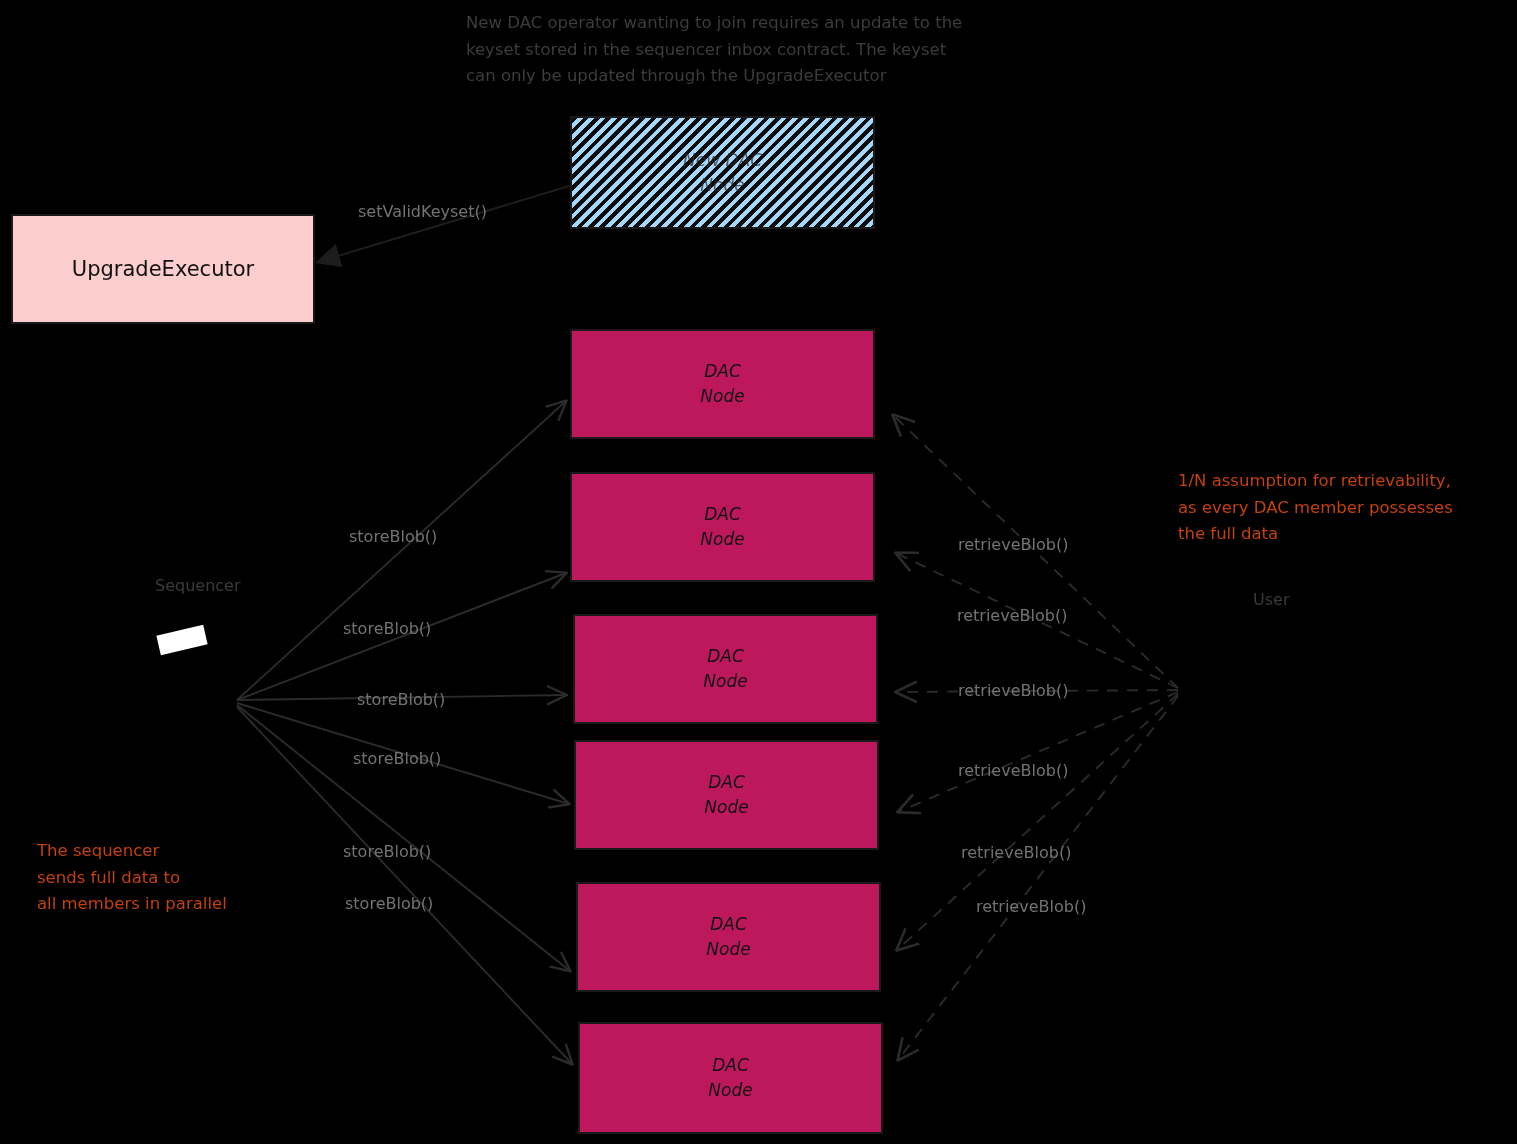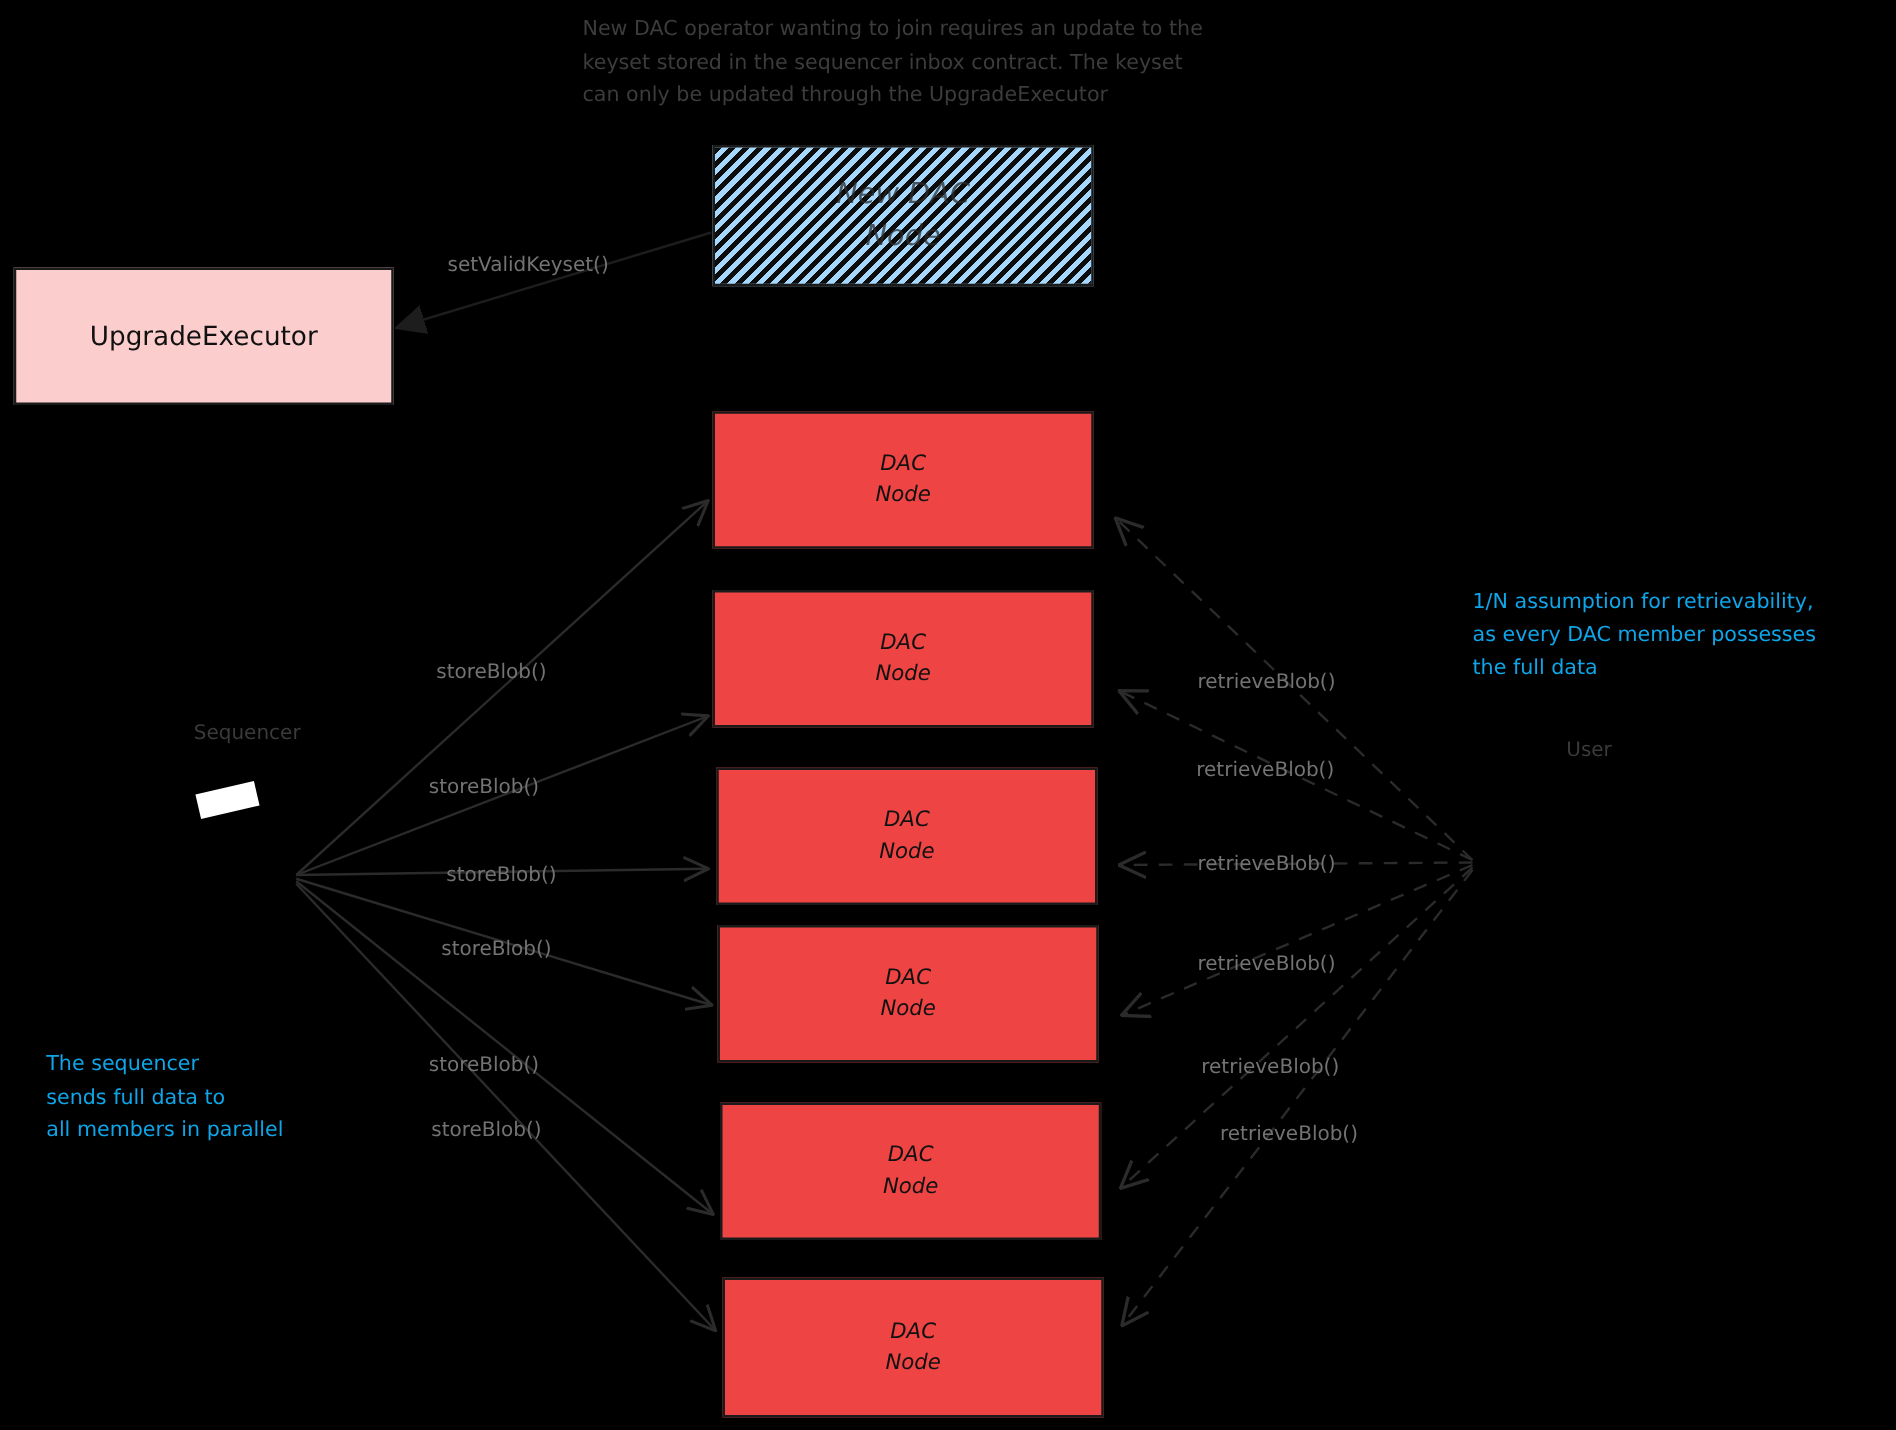--- a/index.html
+++ b/index.html
@@ -72,7 +72,7 @@
   .hatch-label {
     color: #2a2a2a;
     font-family: "DejaVu Sans", sans-serif;
-    font-size: 23px;
+    font-size: 17px;
     font-style: italic;
     line-height: 1.45;
     text-align: center;

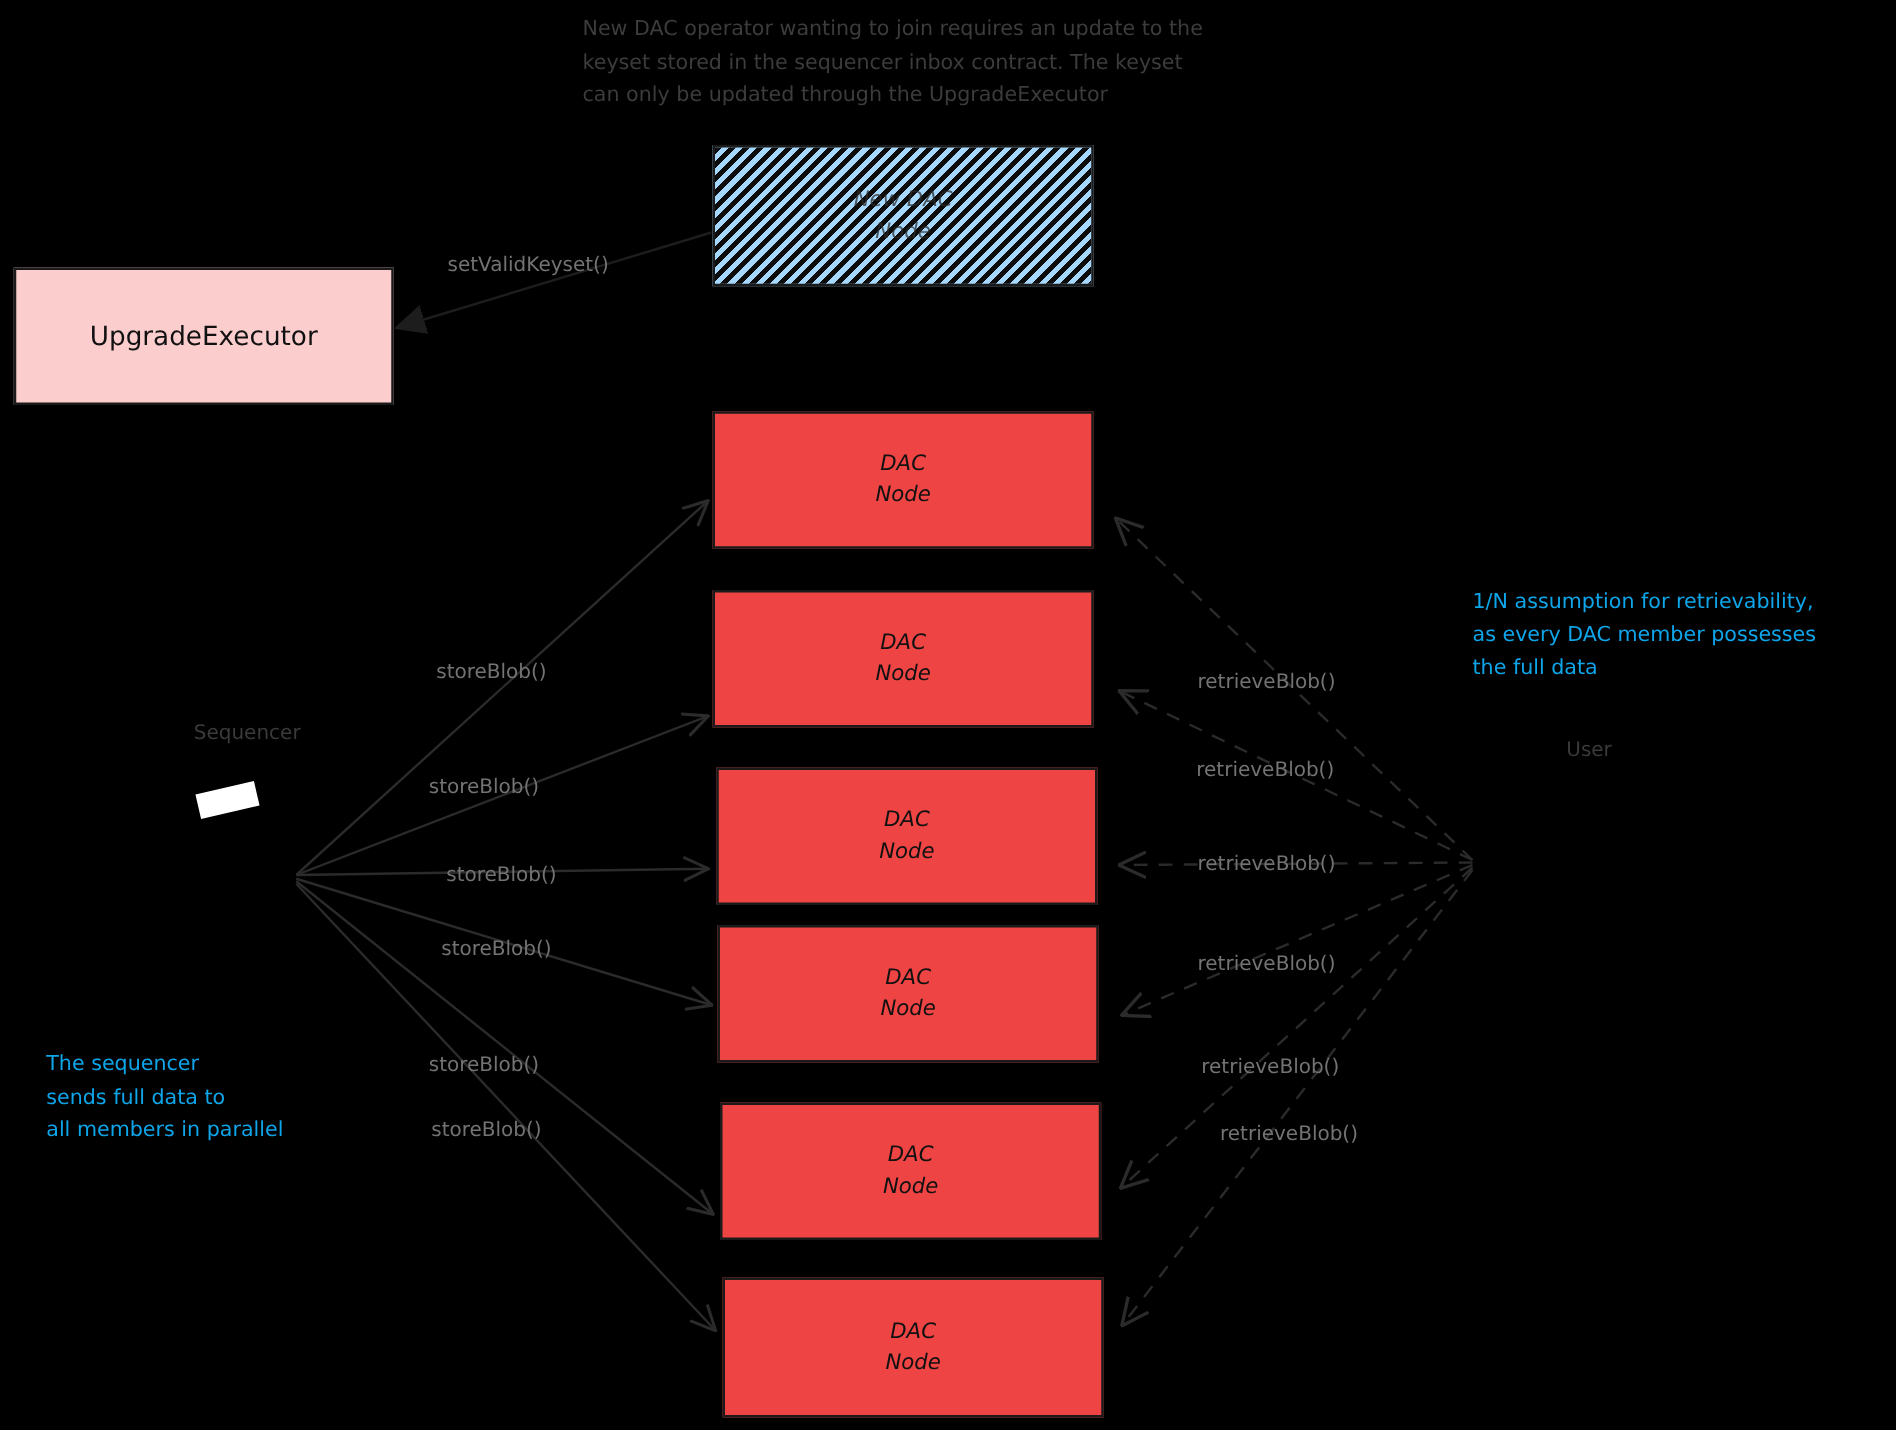--- a/index.html
+++ b/index.html
@@ -25,7 +25,7 @@
   }
   .node-box {
     position: absolute;
-    background: #ef4444;
+    background: #be185d;
     border: 2px solid #1a1a1a;
     box-sizing: border-box;
     display: flex;

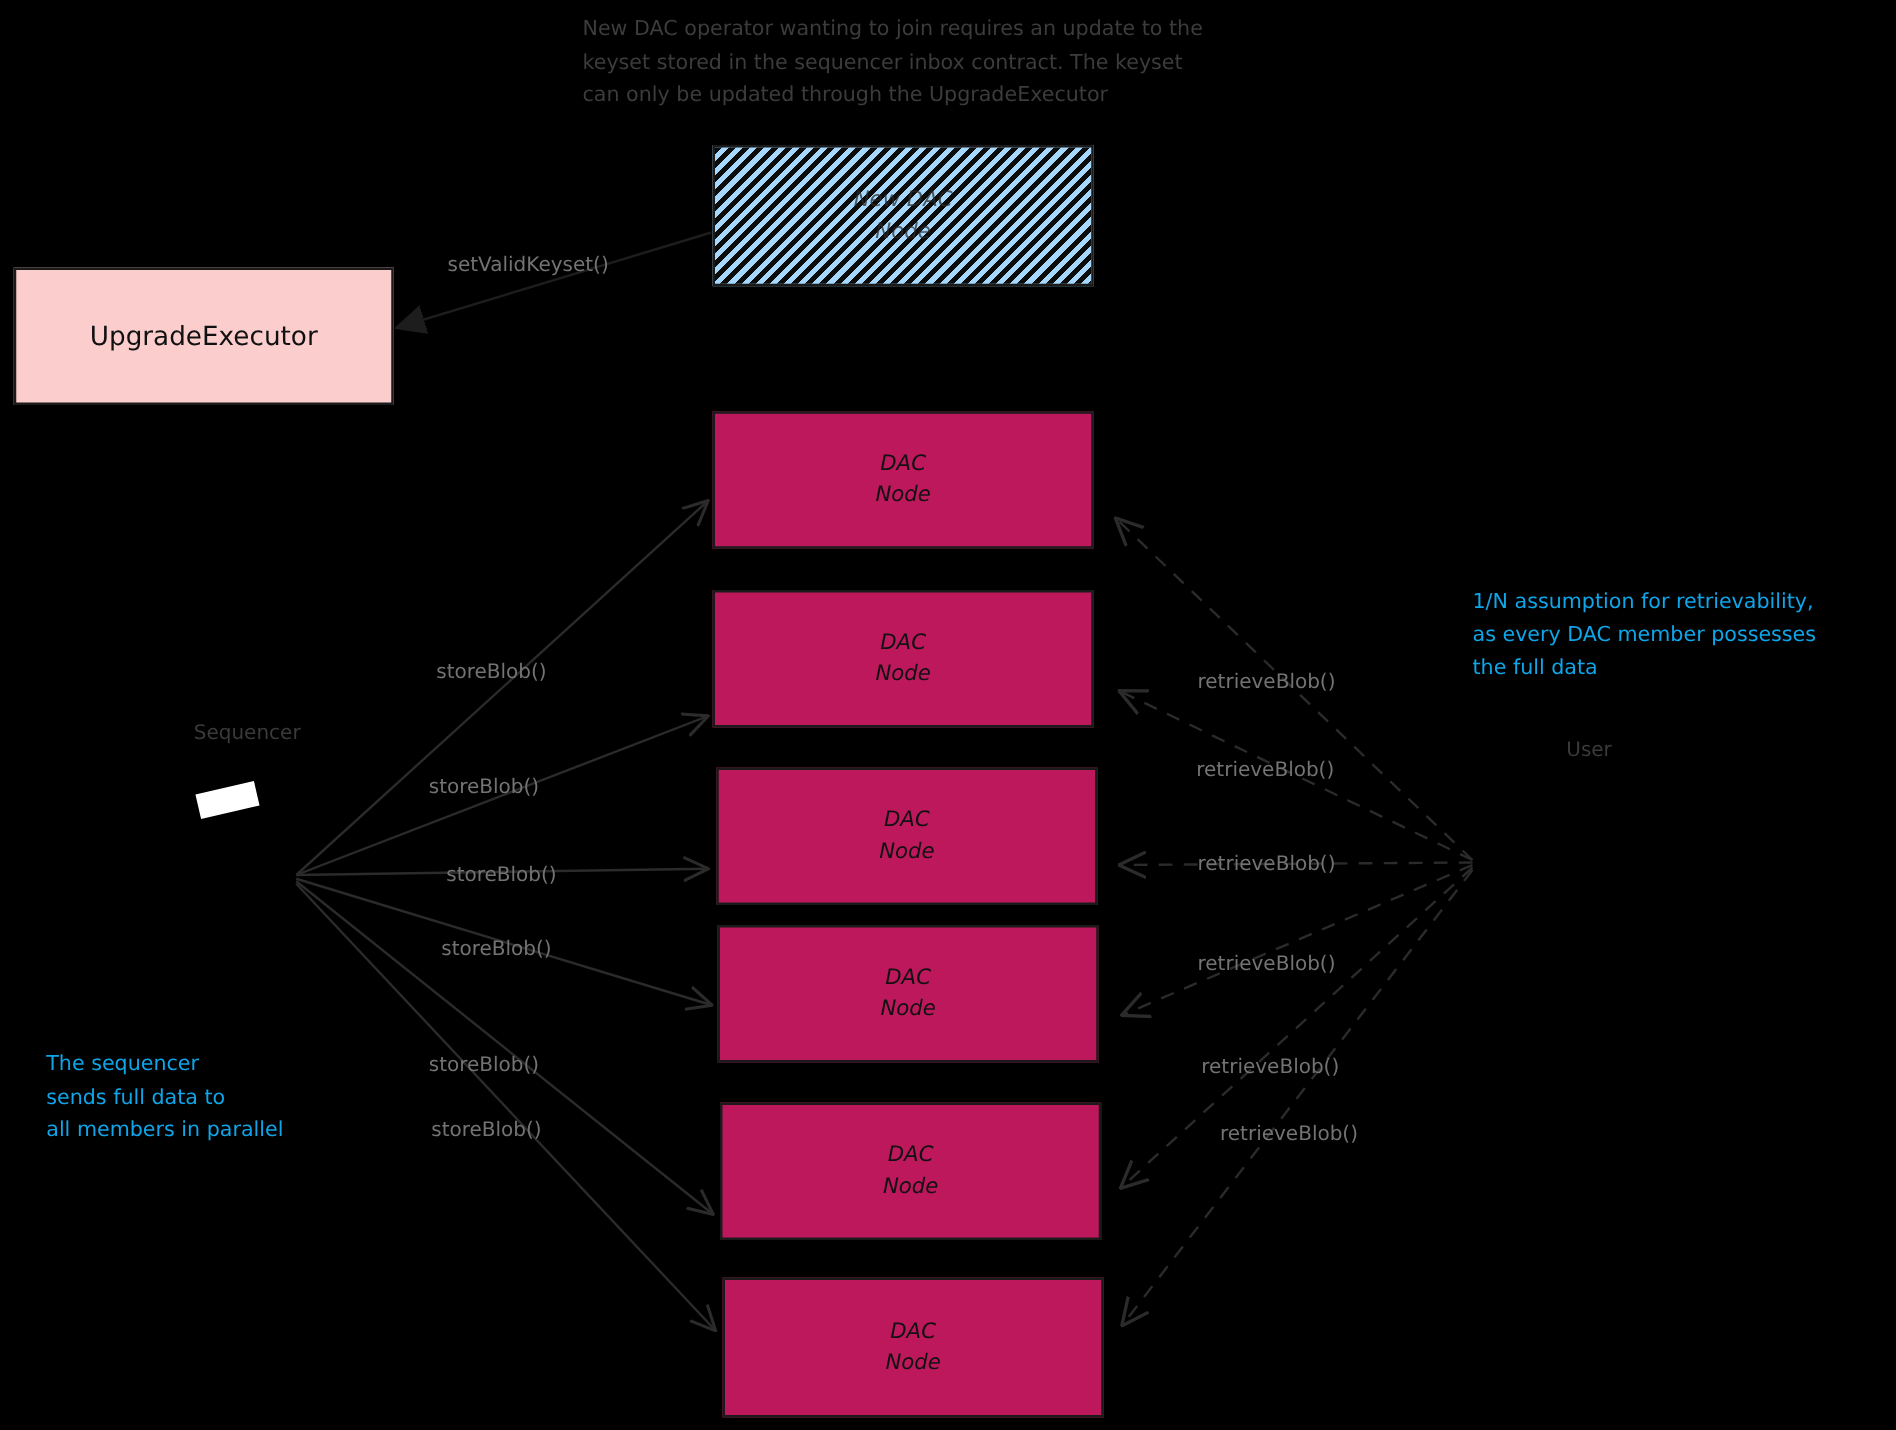--- a/index.html
+++ b/index.html
@@ -82,7 +82,7 @@
   }
   .note {
     position: absolute;
-    color: #0ea5e9;
+    color: #c2410c;
     font-family: "DejaVu Sans", sans-serif;
     font-size: 16.5px;
     line-height: 1.62;

